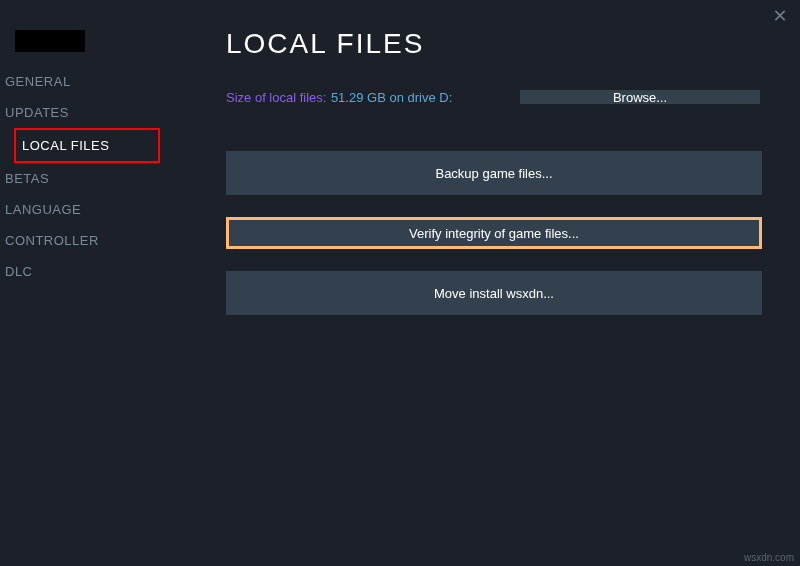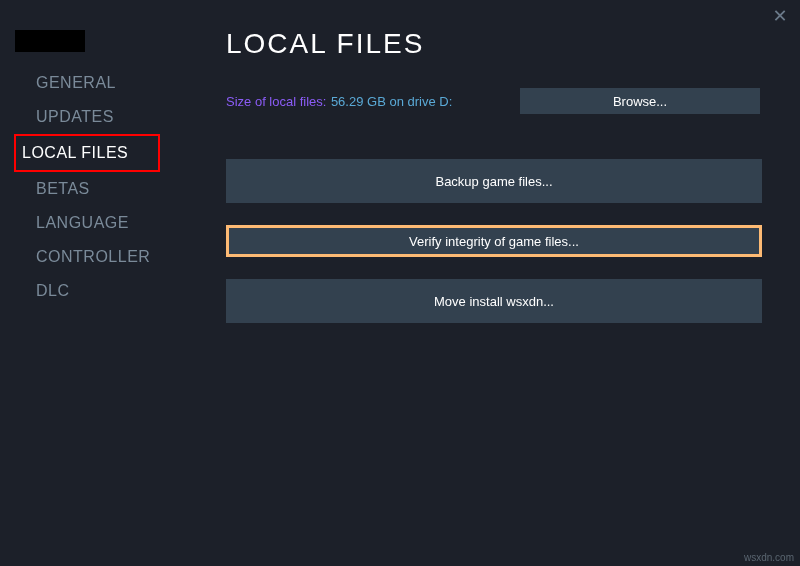--- a/index.html
+++ b/index.html
@@ -44,9 +44,9 @@
     }
     .nav-item {
       color: #7a8a99;
-      font-size: 16px;
+      font-size: 13px;
       letter-spacing: 0.5px;
-      padding: 8px 0 8px 36px;
+      padding: 8px 0 8px 5px;
       cursor: pointer;
       text-transform: uppercase;
     }

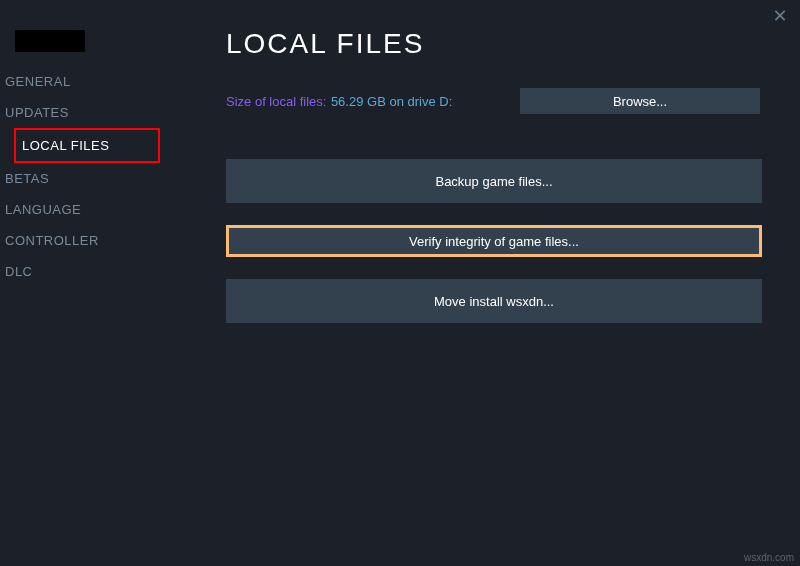--- a/index.html
+++ b/index.html
@@ -141,7 +141,7 @@
   <div class="size-row">
     <div>
       <span class="size-label">Size of local files:</span>
-      <span class="size-value">56.29 GB on drive D:</span>
+      <span class="size-value">51.29 GB on drive D:</span>
     </div>
     <button class="btn btn-browse">Browse...</button>
   </div>

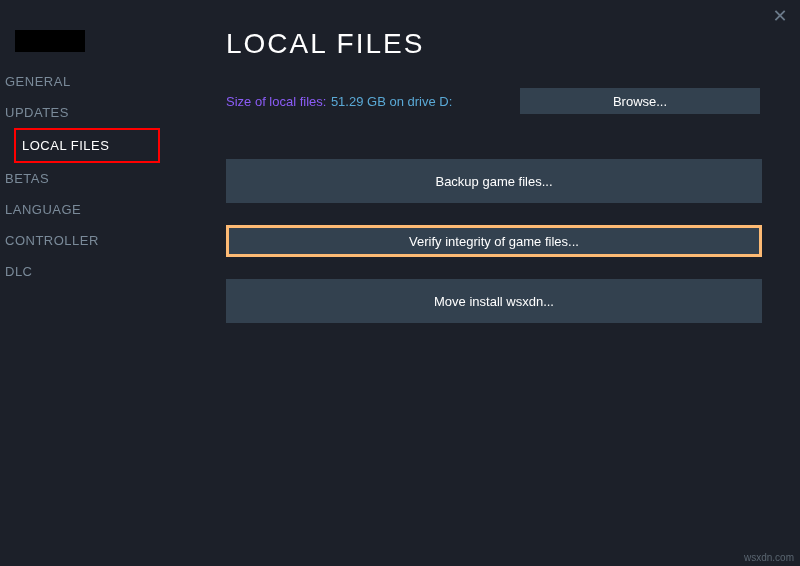--- a/index.html
+++ b/index.html
@@ -98,7 +98,7 @@
     }
     .btn-browse {
       width: 240px;
-      height: 26px;
+      height: 14px;
       margin-left: auto;
     }
     .btn-full {

